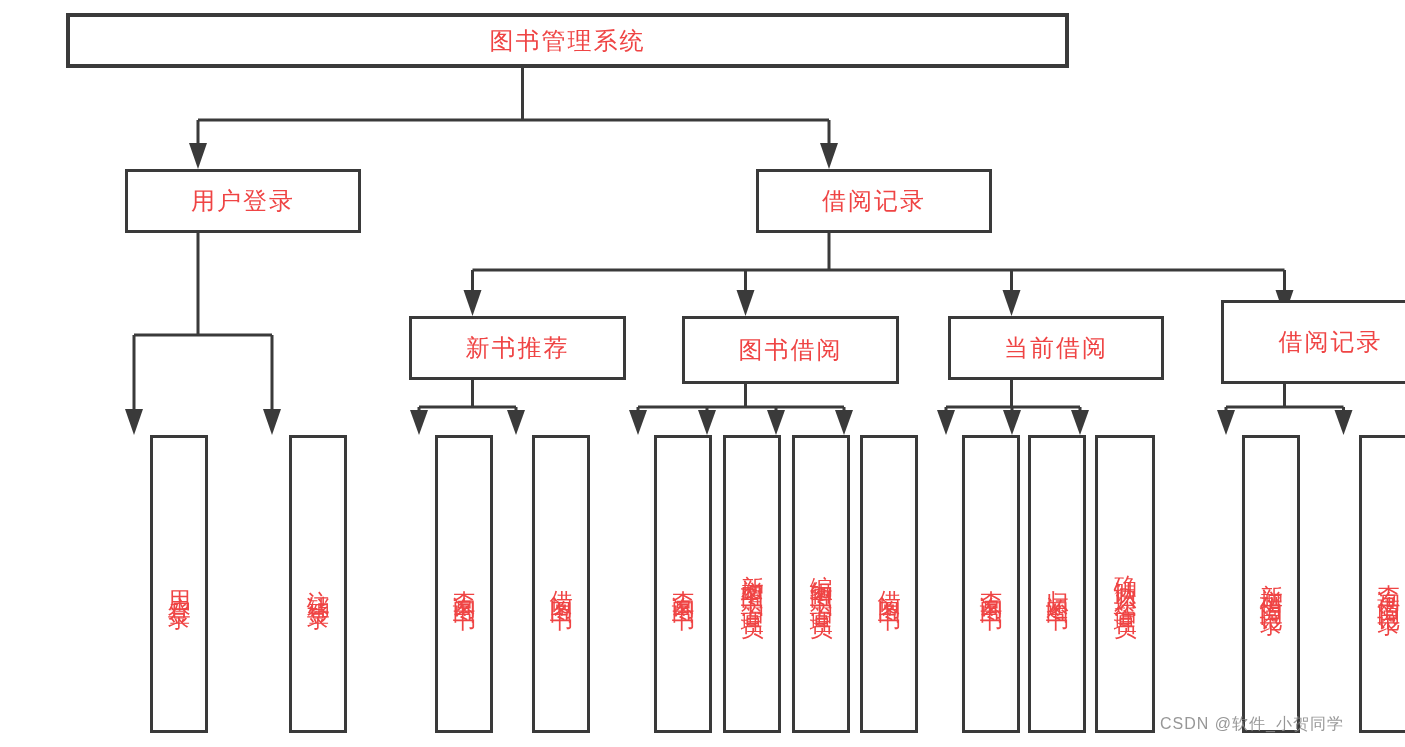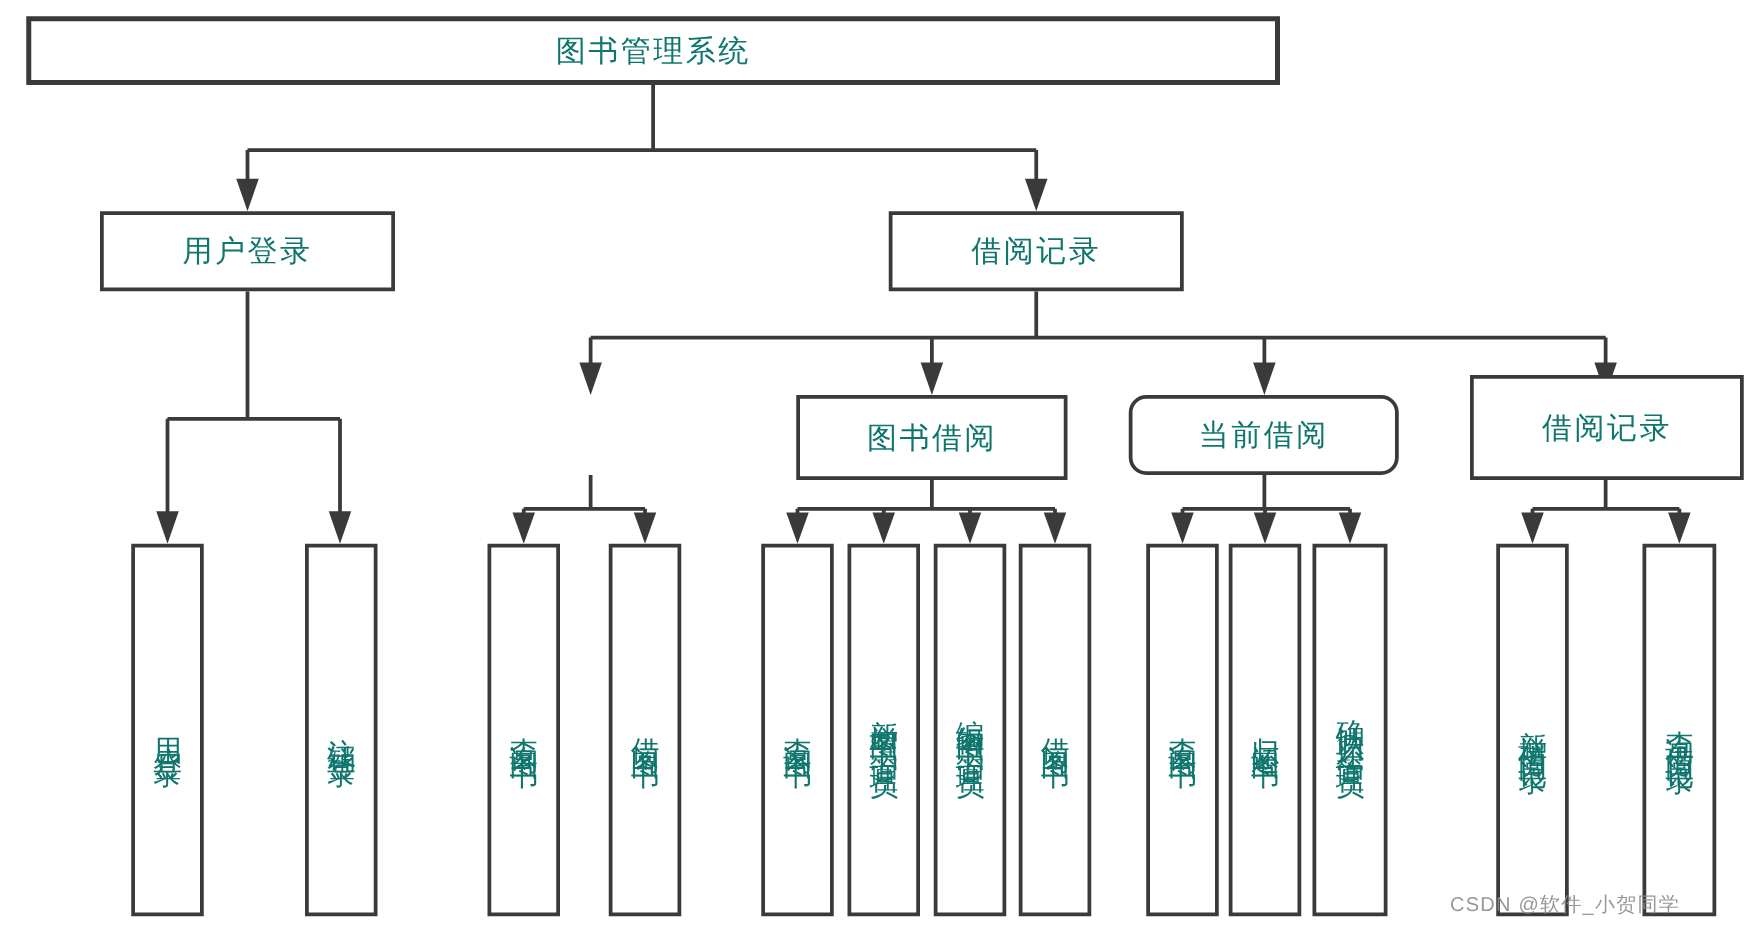--- a/index.html
+++ b/index.html
@@ -24,7 +24,8 @@
     display: flex;
     align-items: center;
     justify-content: center;
-    color: #0f766e;
+    color: #ef4444;
+    margin-left: 45px;
   }
   .box.root { border-width: 4px; }
   .box.h span {

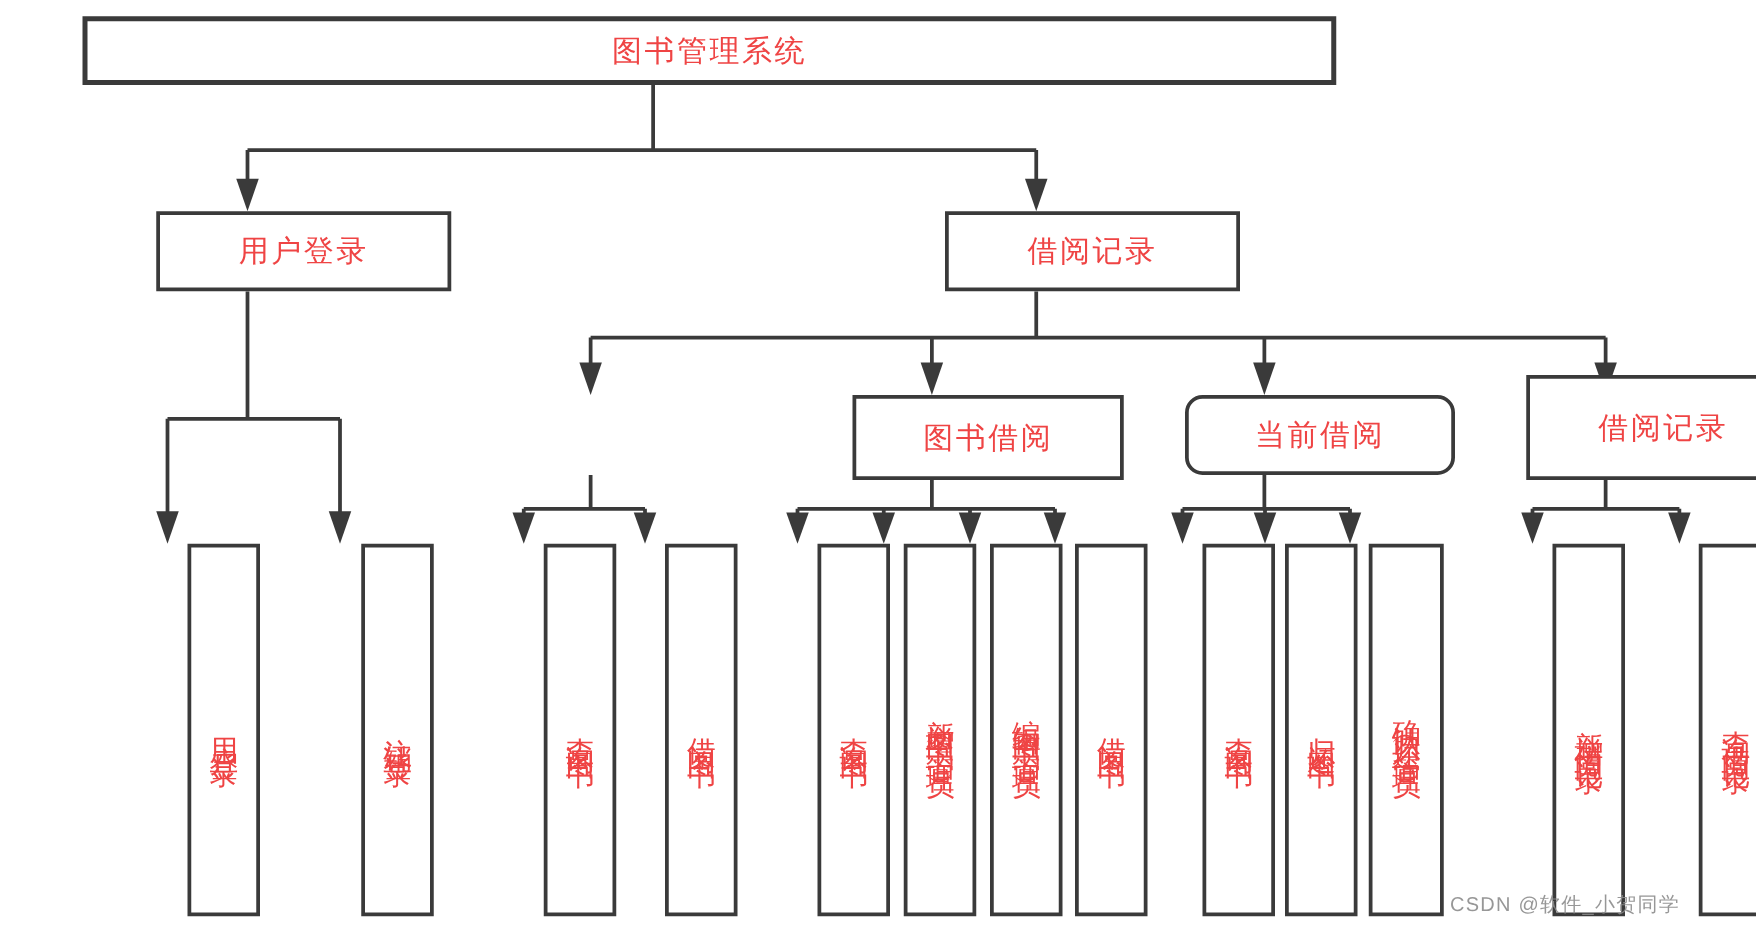--- a/index.html
+++ b/index.html
@@ -136,6 +136,9 @@
     <span>借阅记录</span>
   </div>
 
+  <div class="box h" id="node-new-book-rec">
+    <span>新书推荐</span>
+  </div>
   <div class="box h" id="node-book-borrowing">
     <span>图书借阅</span>
   </div>

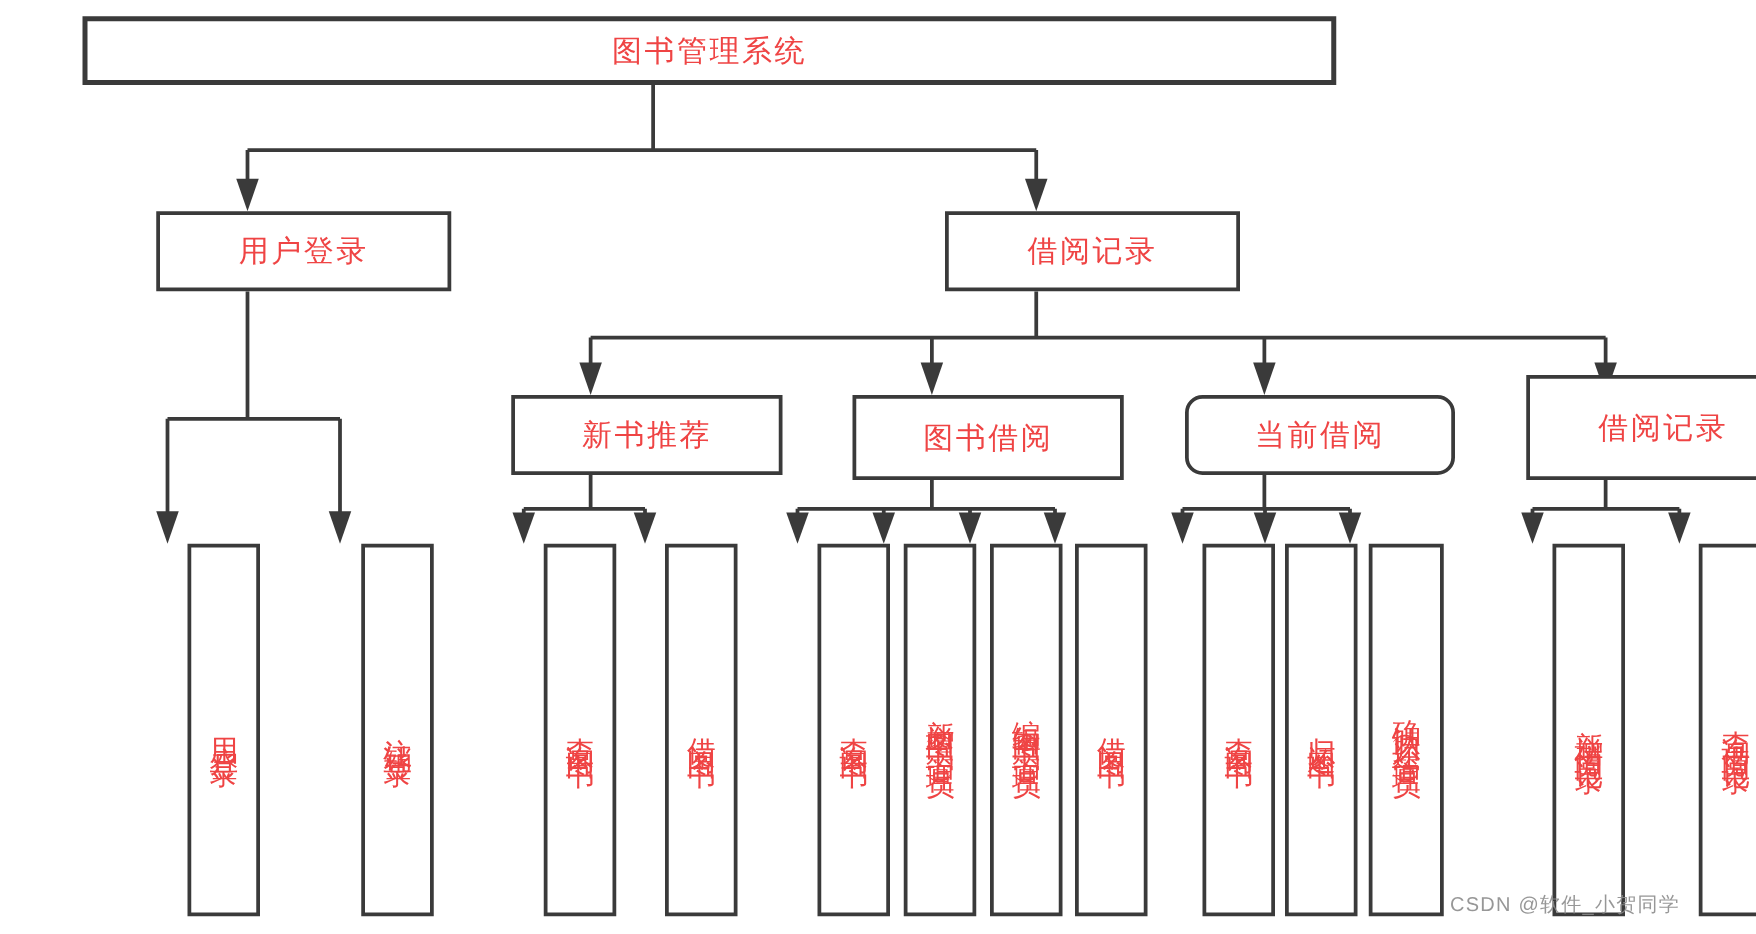--- a/index.html
+++ b/index.html
@@ -47,7 +47,7 @@
   #node-book-management   { left: 711px;  top: 169px; width: 236px;  height: 64px; }
   #node-new-book-rec      { left: 364px;  top: 316px; width: 217px;  height: 64px; }
   #node-book-borrowing    { left: 637px;  top: 316px; width: 217px;  height: 68px; }
-  #node-current-borrowing { left: 903px;  top: 316px; width: 216px;  height: 64px; border-radius: 14px; }
+  #node-current-borrowing { left: 903px;  top: 316px; width: 216px;  height: 64px; }
   #node-borrowing-records { left: 1176px; top: 300px; width: 219px;  height: 84px; }
   .leaf { top: 435px; width: 58px; height: 298px; }
   #leaf-a1 { left: 105px; }

